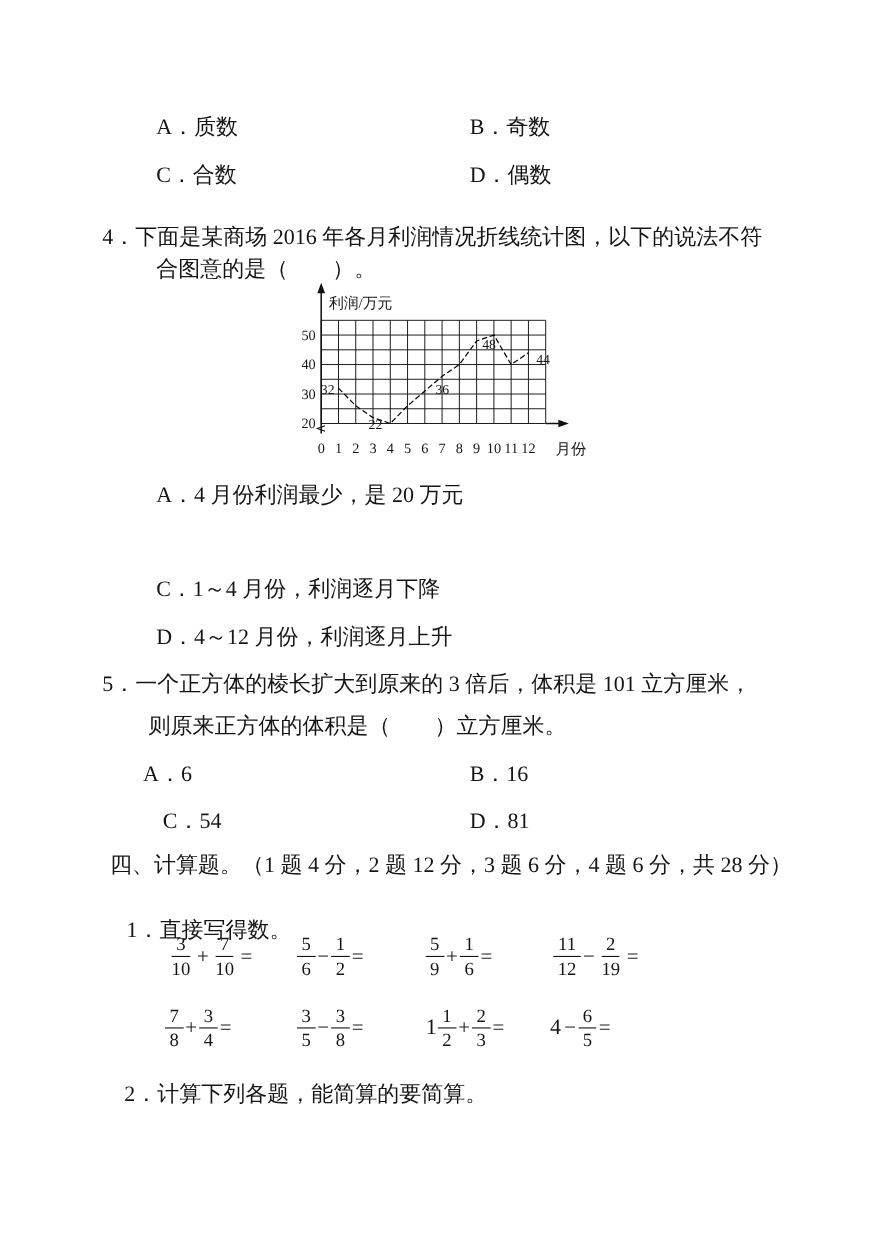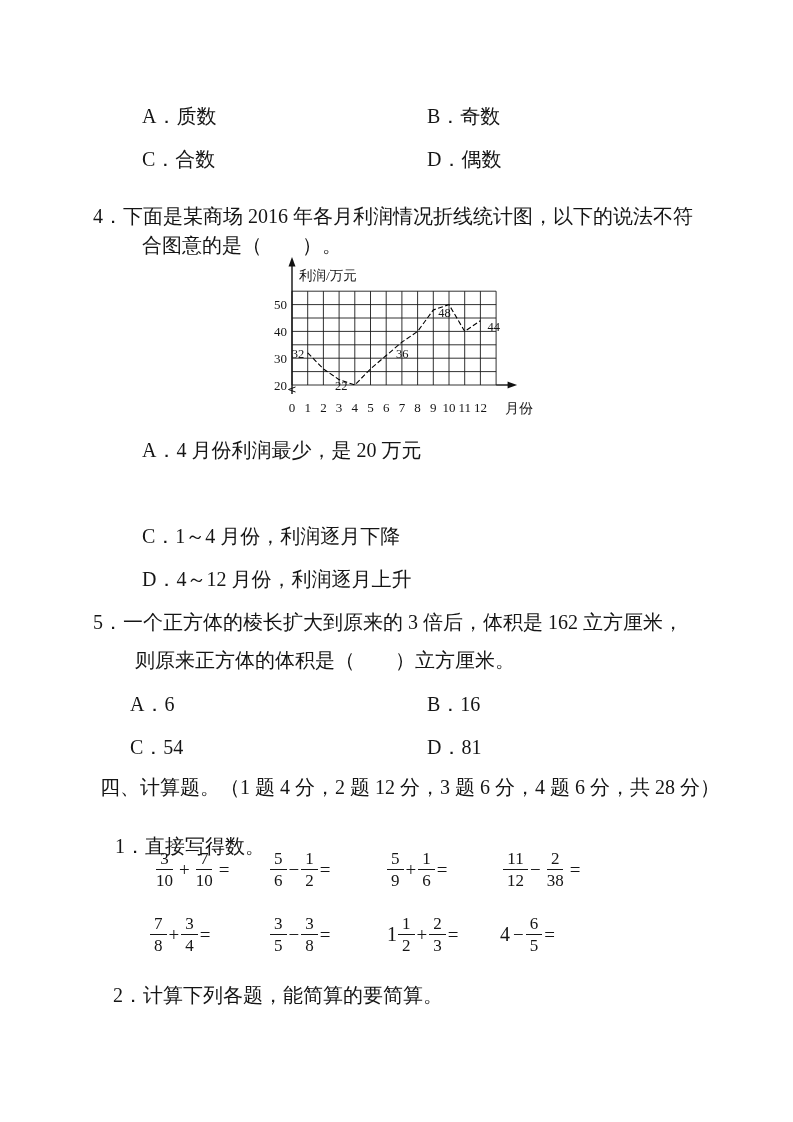--- a/index.html
+++ b/index.html
@@ -94,7 +94,7 @@
   <div class="line" style="top:524px;left:142px">C．1～4 月份，利润逐月下降</div>
   <div class="line" style="top:567px;left:142px">D．4～12 月份，利润逐月上升</div>
 
-  <div class="line" style="top:610px;left:93px">5．一个正方体的棱长扩大到原来的 3 倍后，体积是 162 立方厘米，</div>
+  <div class="line" style="top:610px;left:93px">5．一个正方体的棱长扩大到原来的 3 倍后，体积是 101 立方厘米，</div>
   <div class="line" style="top:648px;left:135px">则原来正方体的体积是（　　）立方厘米。</div>
 
   <span class="line" style="top:692px;left:130px">A．6</span>

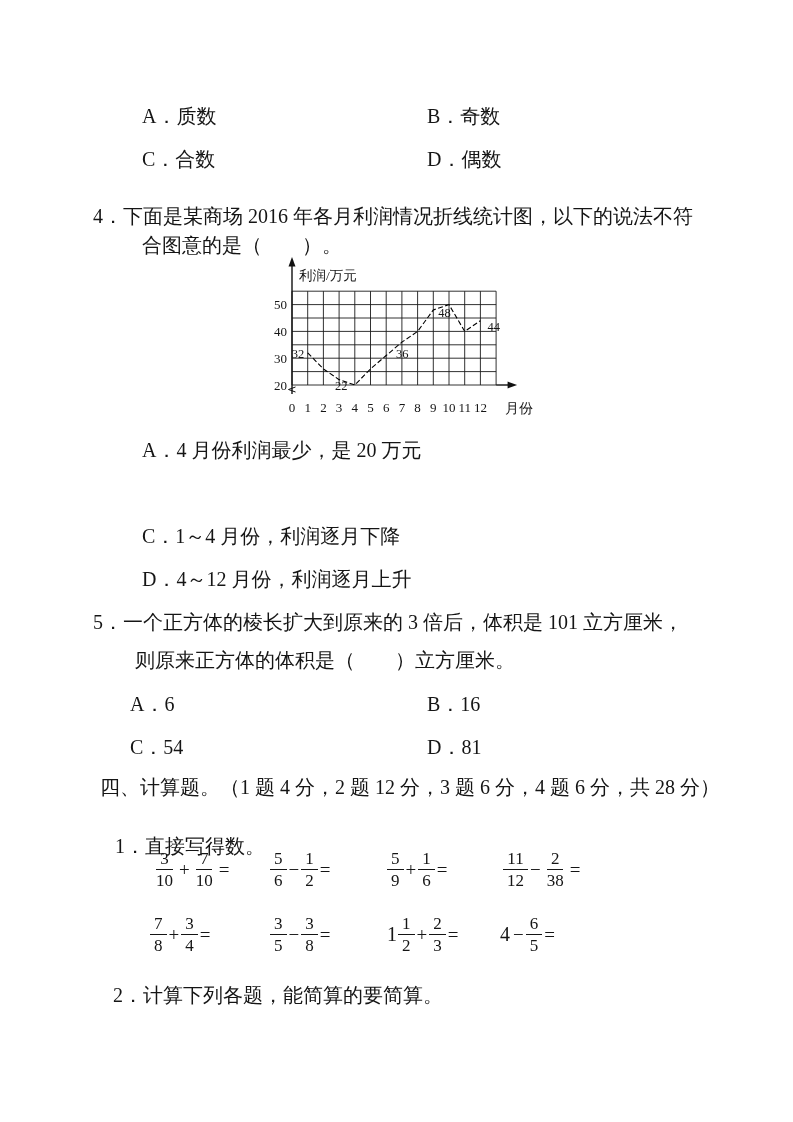--- a/index.html
+++ b/index.html
@@ -99,7 +99,7 @@
 
   <span class="line" style="top:692px;left:130px">A．6</span>
   <span class="line" style="top:692px;left:427px">B．16</span>
-  <span class="line" style="top:735px;left:130px">C．54</span>
+  <span class="line" style="top:735px;left:148px">C．54</span>
   <span class="line" style="top:735px;left:427px">D．81</span>
 
   <div class="line" style="top:775px;left:100px">四、计算题。（1 题 4 分，2 题 12 分，3 题 6 分，4 题 6 分，共 28 分）</div>

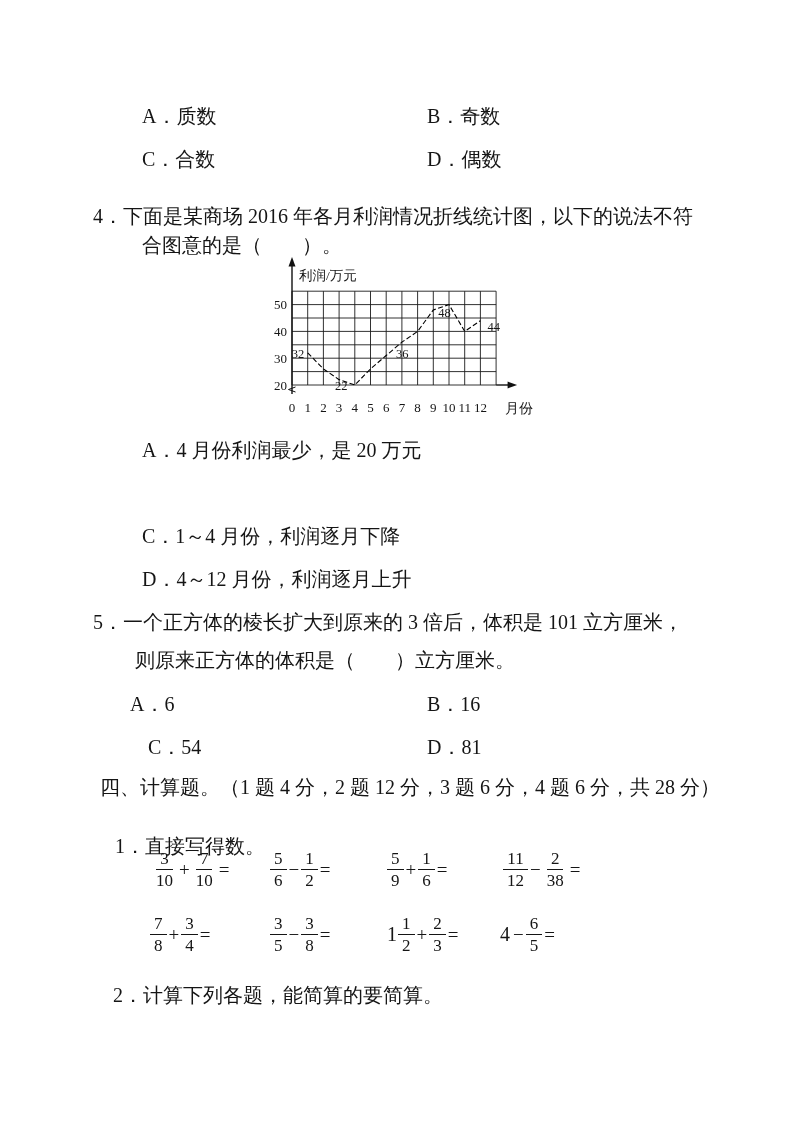--- a/index.html
+++ b/index.html
@@ -150,7 +150,7 @@
         <span class="op">−</span>
         <span class="frac">
           <span class="num">2</span>
-          <span class="den">38</span>
+          <span class="den">19</span>
         </span>
         <span class="op">=</span>
       </span>

